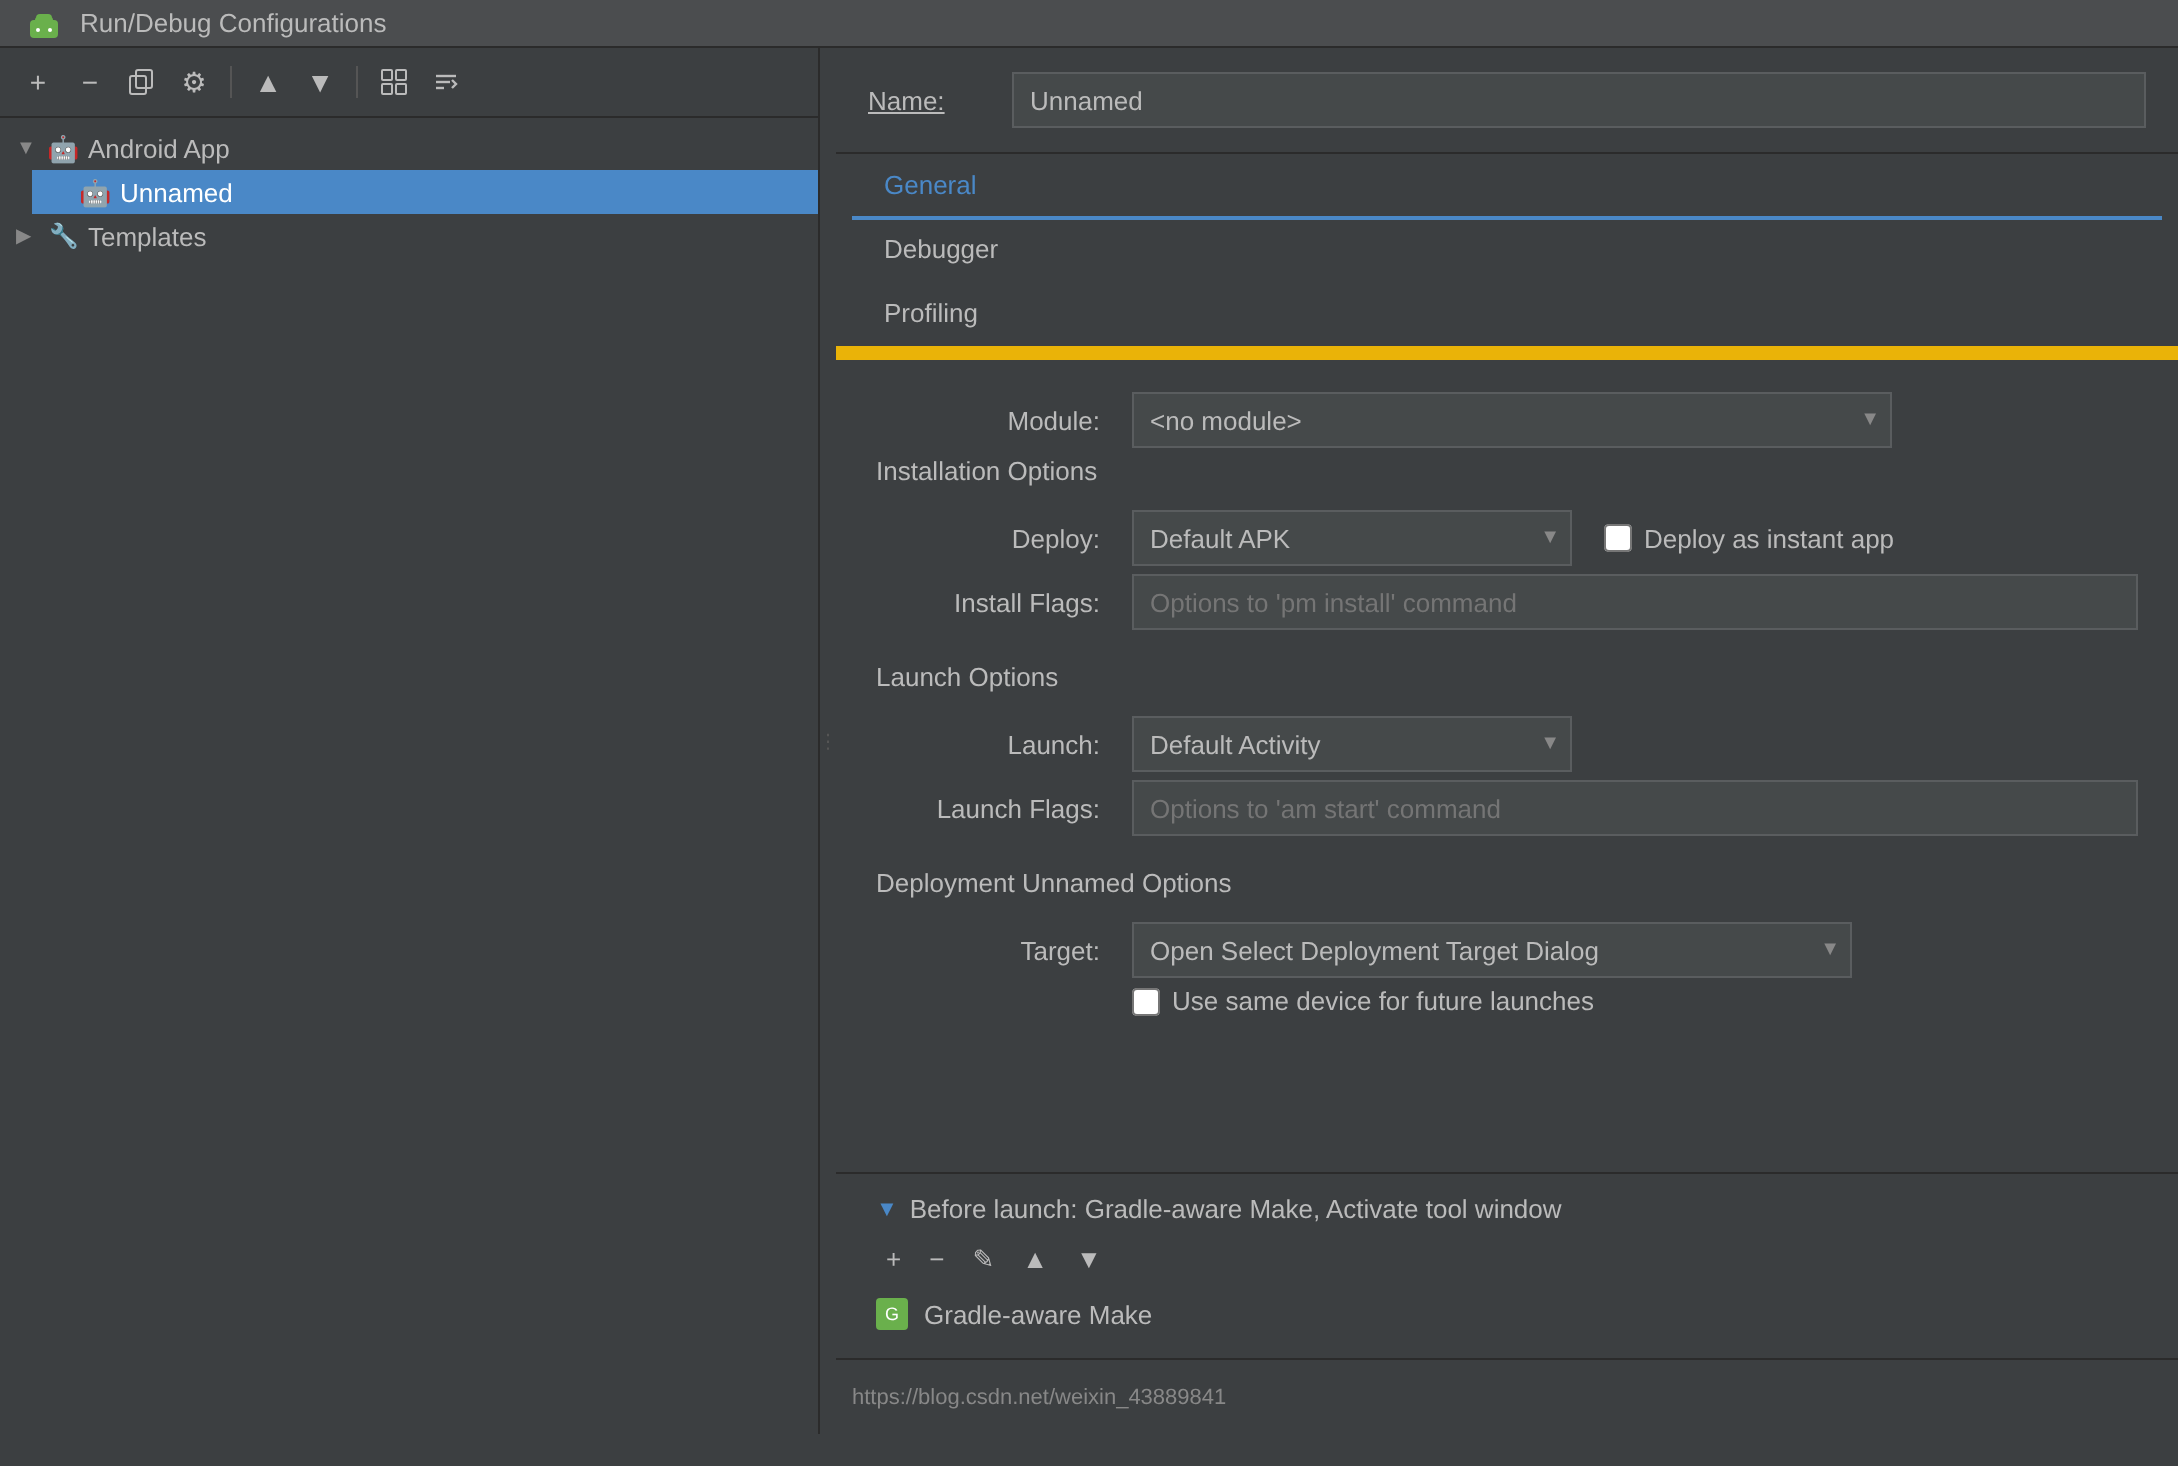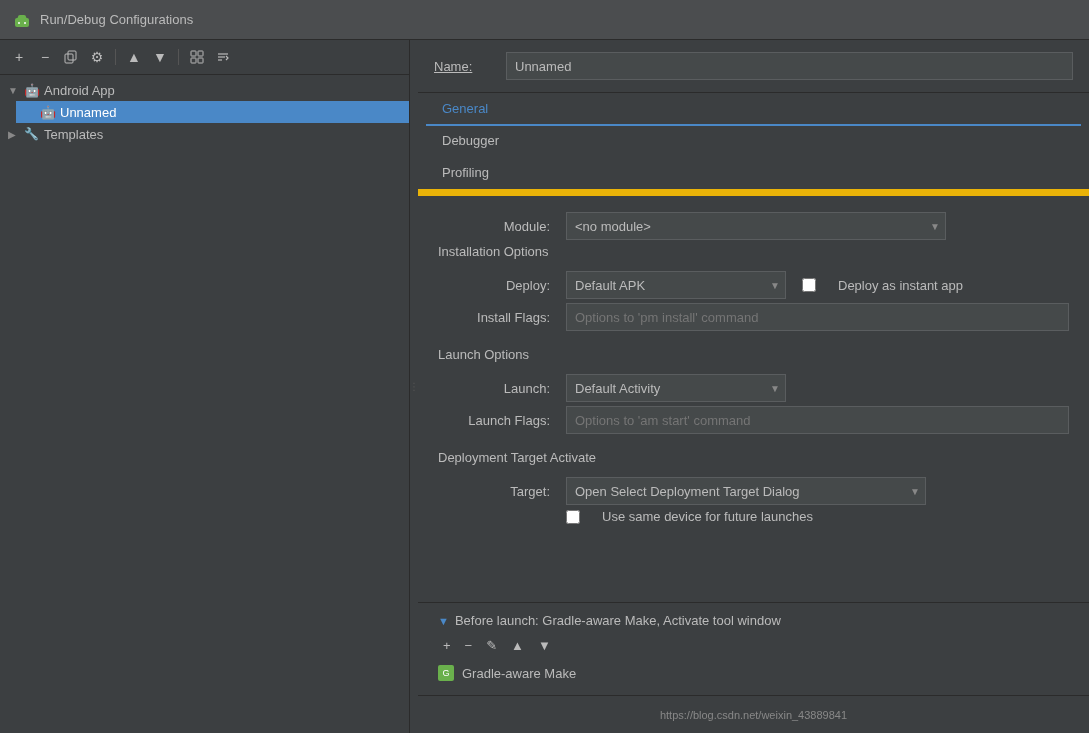--- a/index.html
+++ b/index.html
@@ -15,7 +15,7 @@
     
     .title-bar {
       background: #4b4d4f;
-      height: 40px;
+      height: 24px;
       display: flex;
       align-items: center;
       padding: 0 12px;

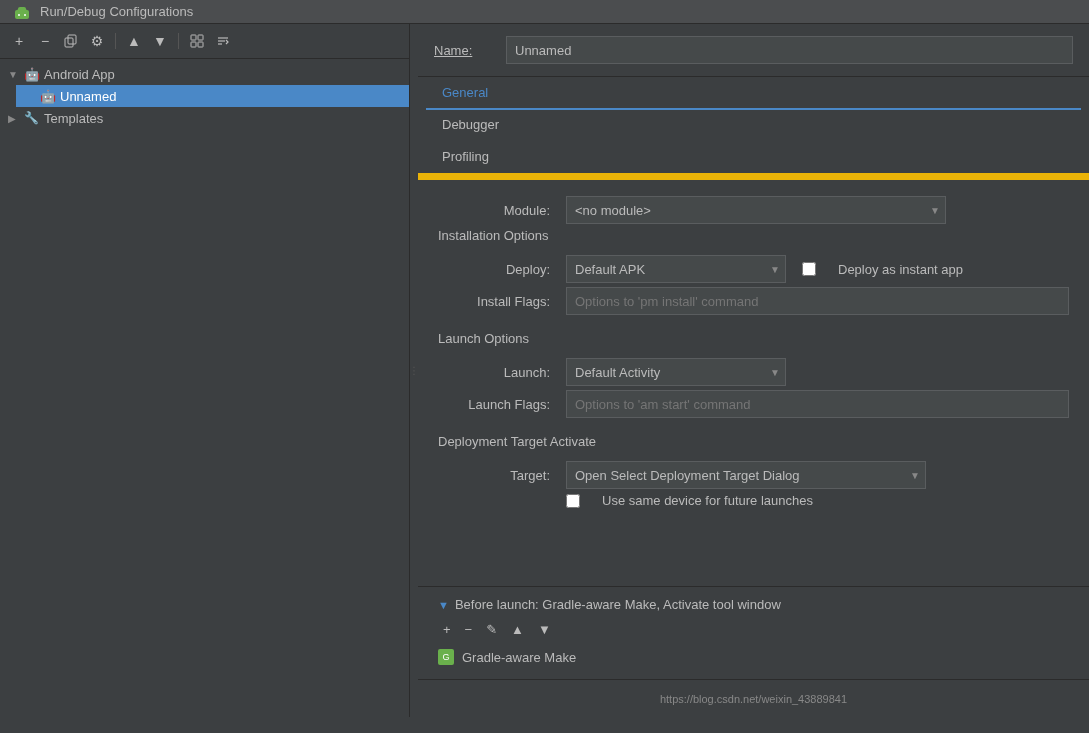--- a/index.html
+++ b/index.html
@@ -240,7 +240,7 @@
     .checkbox-item {
       display: flex;
       align-items: center;
-      gap: 22px;
+      gap: 6px;
       cursor: pointer;
     }
     .checkbox-item input[type=checkbox] {

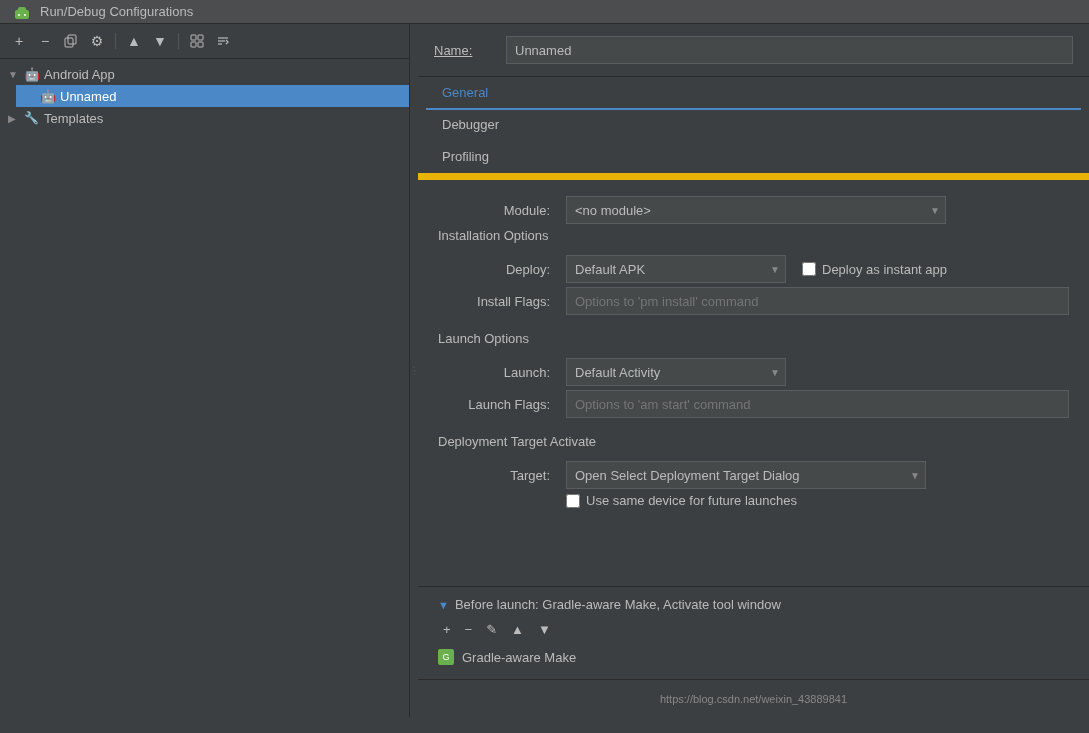--- a/index.html
+++ b/index.html
@@ -484,7 +484,7 @@
       </div>
 
       <div class="section-group">
-        <div class="section-title">Deployment Target Activate</div>
+        <div class="section-title">Deployment Unnamed Options</div>
 
         <div class="form-row">
           <span class="form-label">Target:</span>

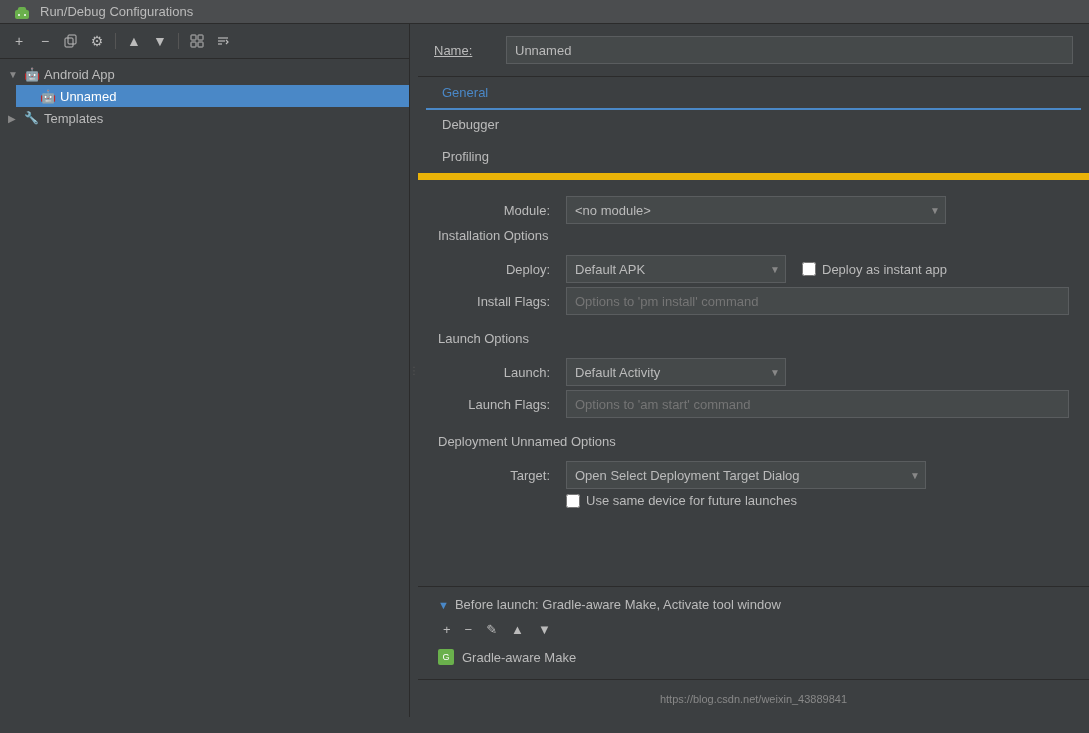--- a/index.html
+++ b/index.html
@@ -321,7 +321,7 @@
       border-top: 1px solid #2b2b2b;
       display: flex;
       align-items: center;
-      justify-content: center;
+      justify-content: flex-start;
       padding: 0 8px;
       font-size: 11px;
       color: #888;

